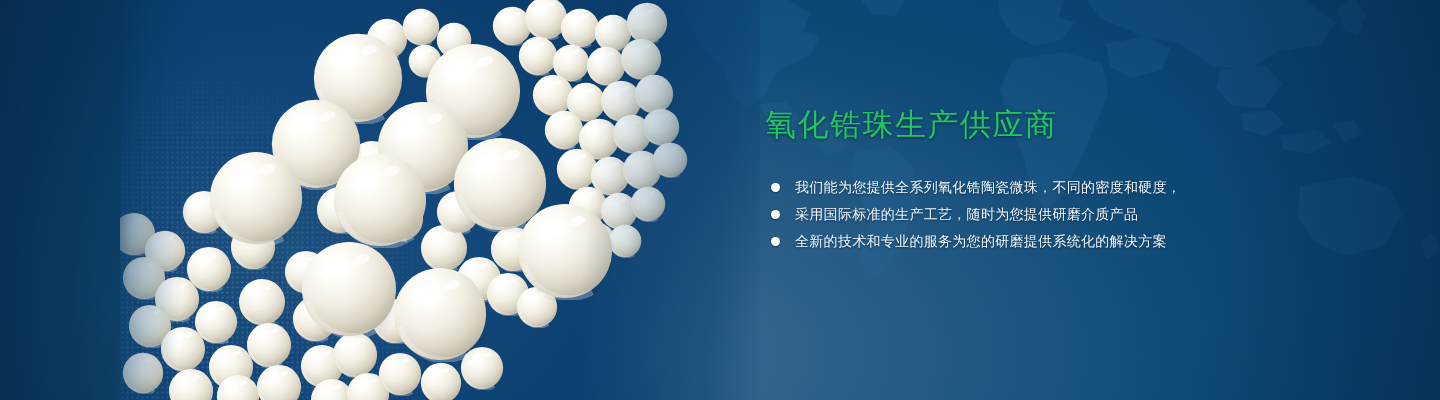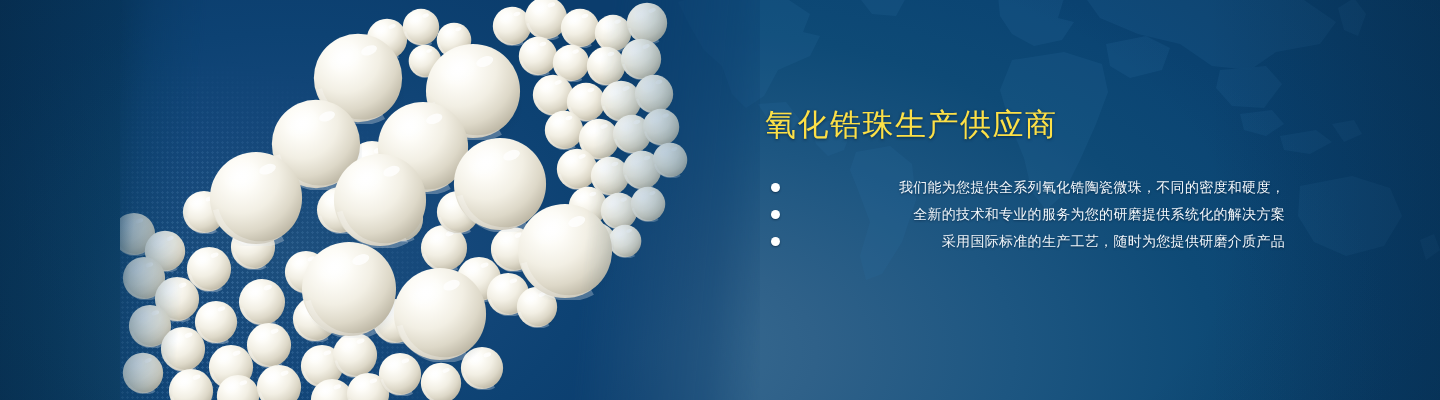--- a/index.html
+++ b/index.html
@@ -77,7 +77,7 @@
     font-weight:400;
     letter-spacing:1.5px;
     line-height:1.1;
-    color:#fde047;
+    color:#22c55e;
     text-shadow:0 1px 3px rgba(0,24,48,.65);
     white-space:nowrap;
   }

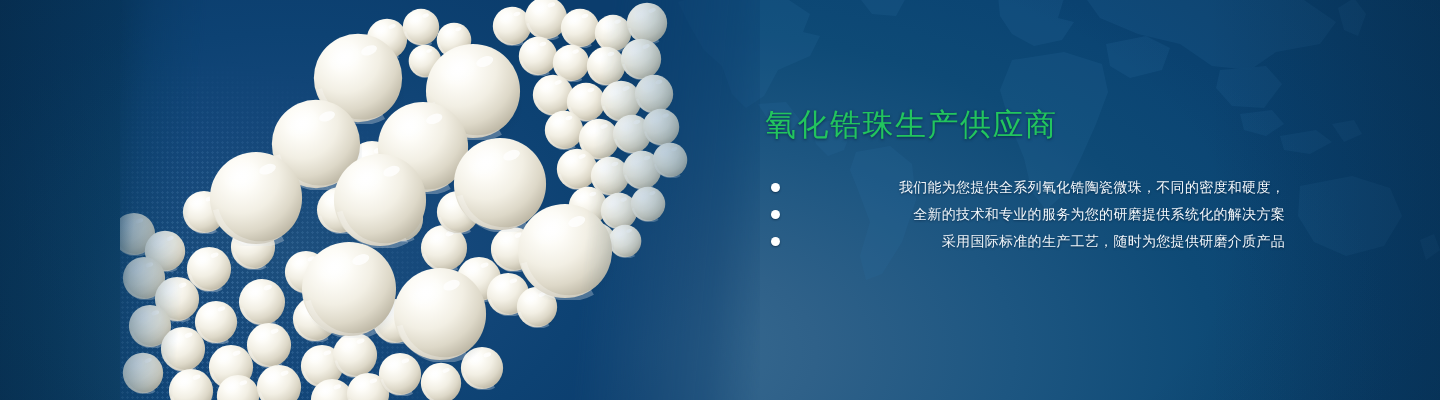--- a/index.html
+++ b/index.html
@@ -85,7 +85,6 @@
     list-style:none;
     margin:34px 0 0 4px;
     padding:0;
-    text-align:right;
   }
   .bullet{
     position:relative;

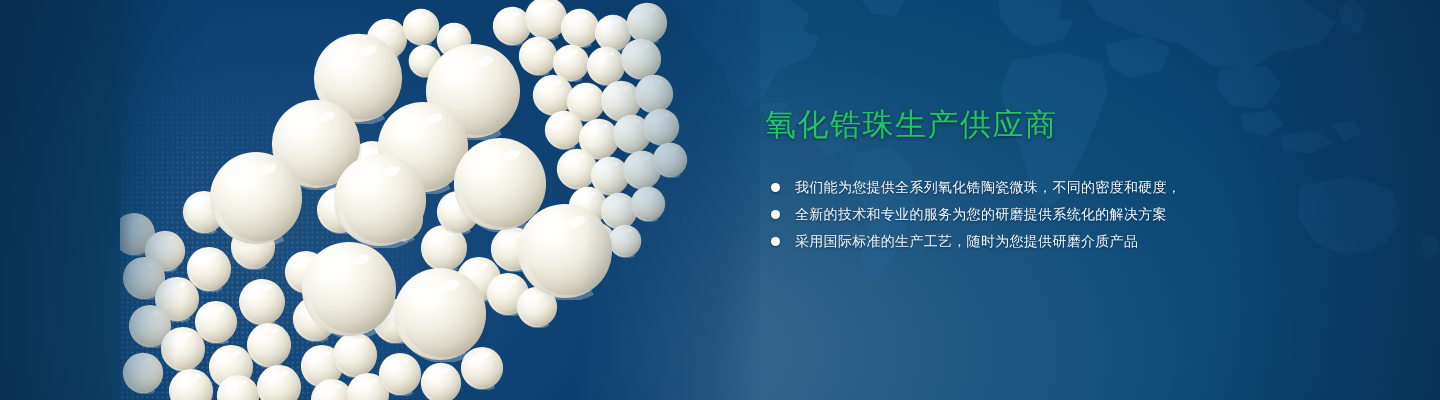--- a/index.html
+++ b/index.html
@@ -288,14 +288,14 @@
 
       <li class="bullet">
         <span class="dot"></span>
+        <span>采用国际标准的生产工艺，随时为您提供研磨介质产品</span>
+      </li>
+
+      <li class="bullet">
+        <span class="dot"></span>
         <span>全新的技术和专业的服务为您的研磨提供系统化的解决方案</span>
       </li>
 
-      <li class="bullet">
-        <span class="dot"></span>
-        <span>采用国际标准的生产工艺，随时为您提供研磨介质产品</span>
-      </li>
-
     </ul>
   </div>
 

